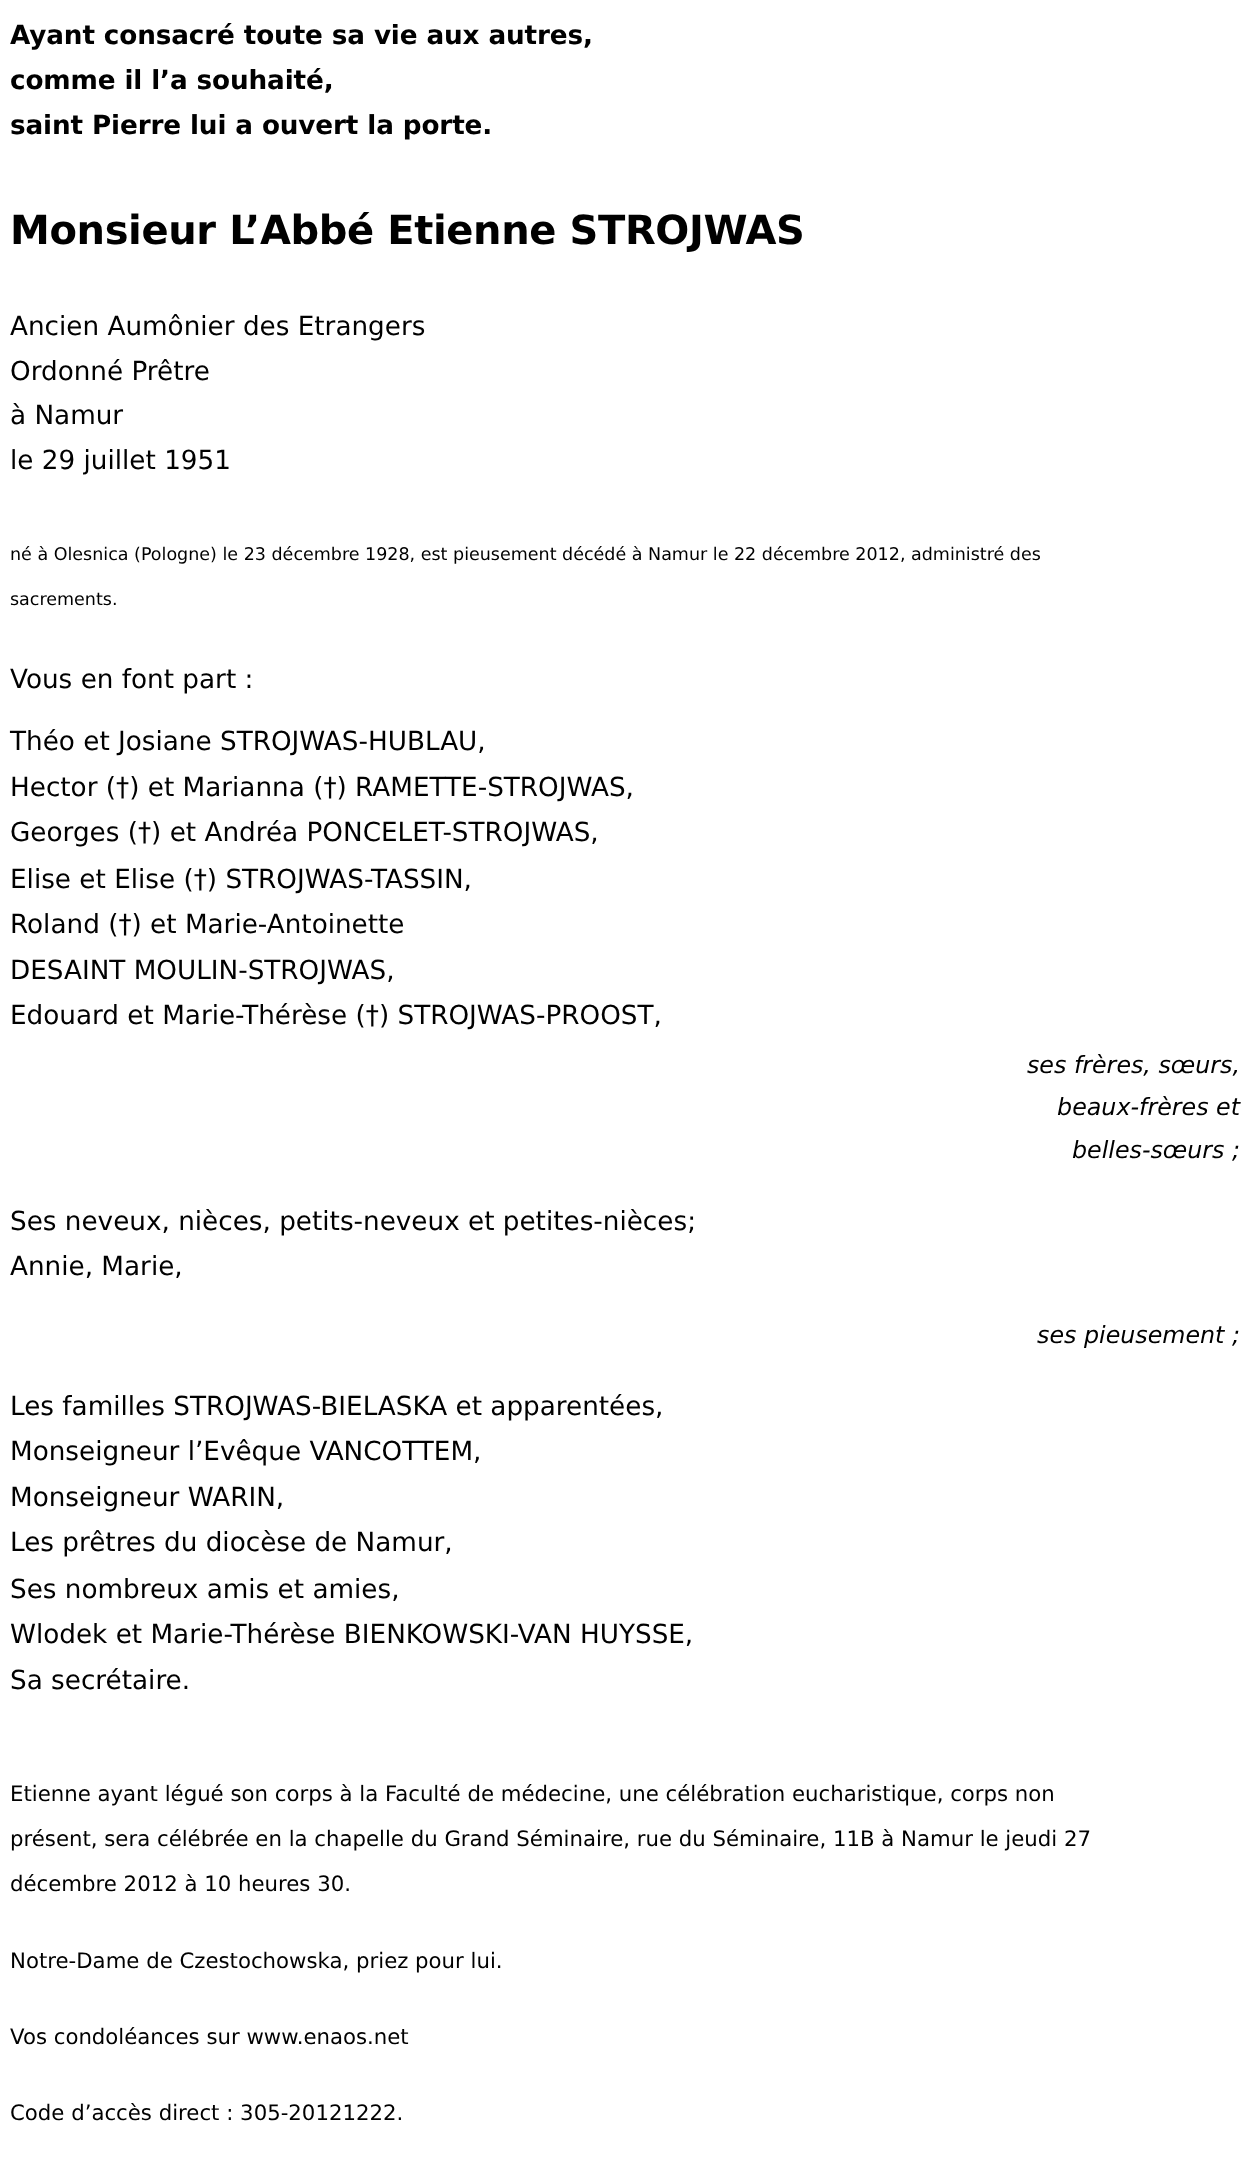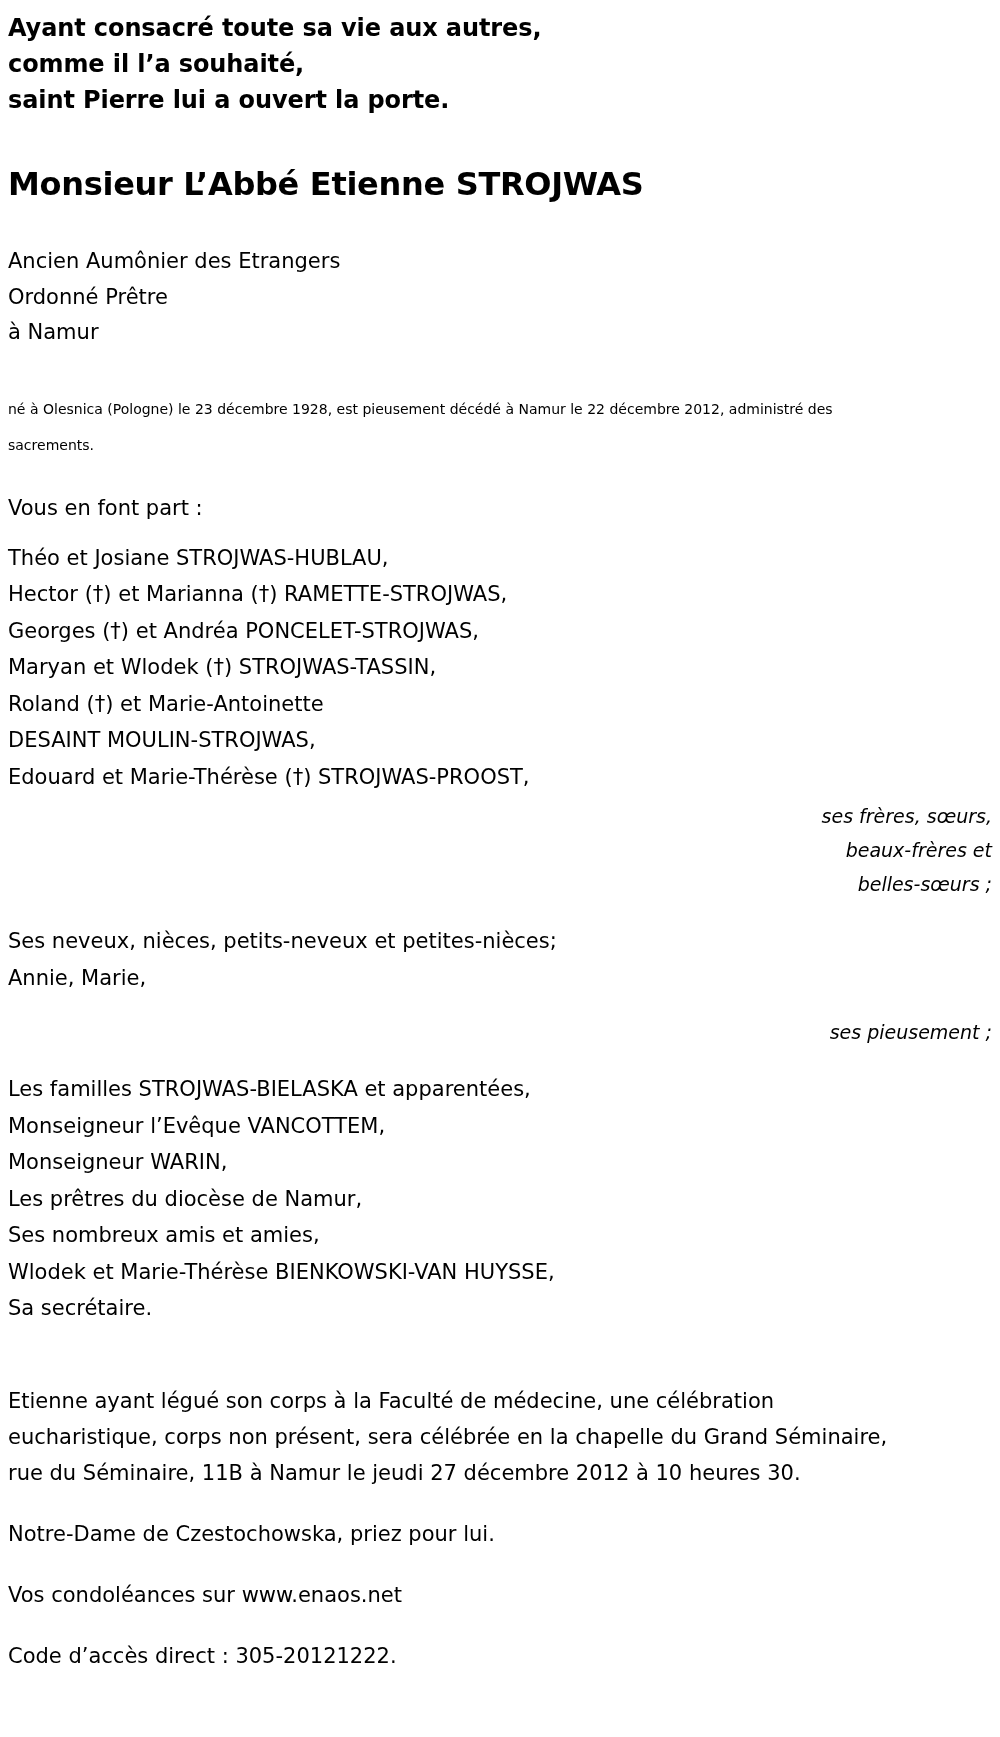--- a/index.html
+++ b/index.html
@@ -26,7 +26,7 @@
   
   .verse {
     font-weight: bold;
-    font-size: 24px;
+    font-size: 21px;
     line-height: 36px;
     letter-spacing: -0.1px;
   }

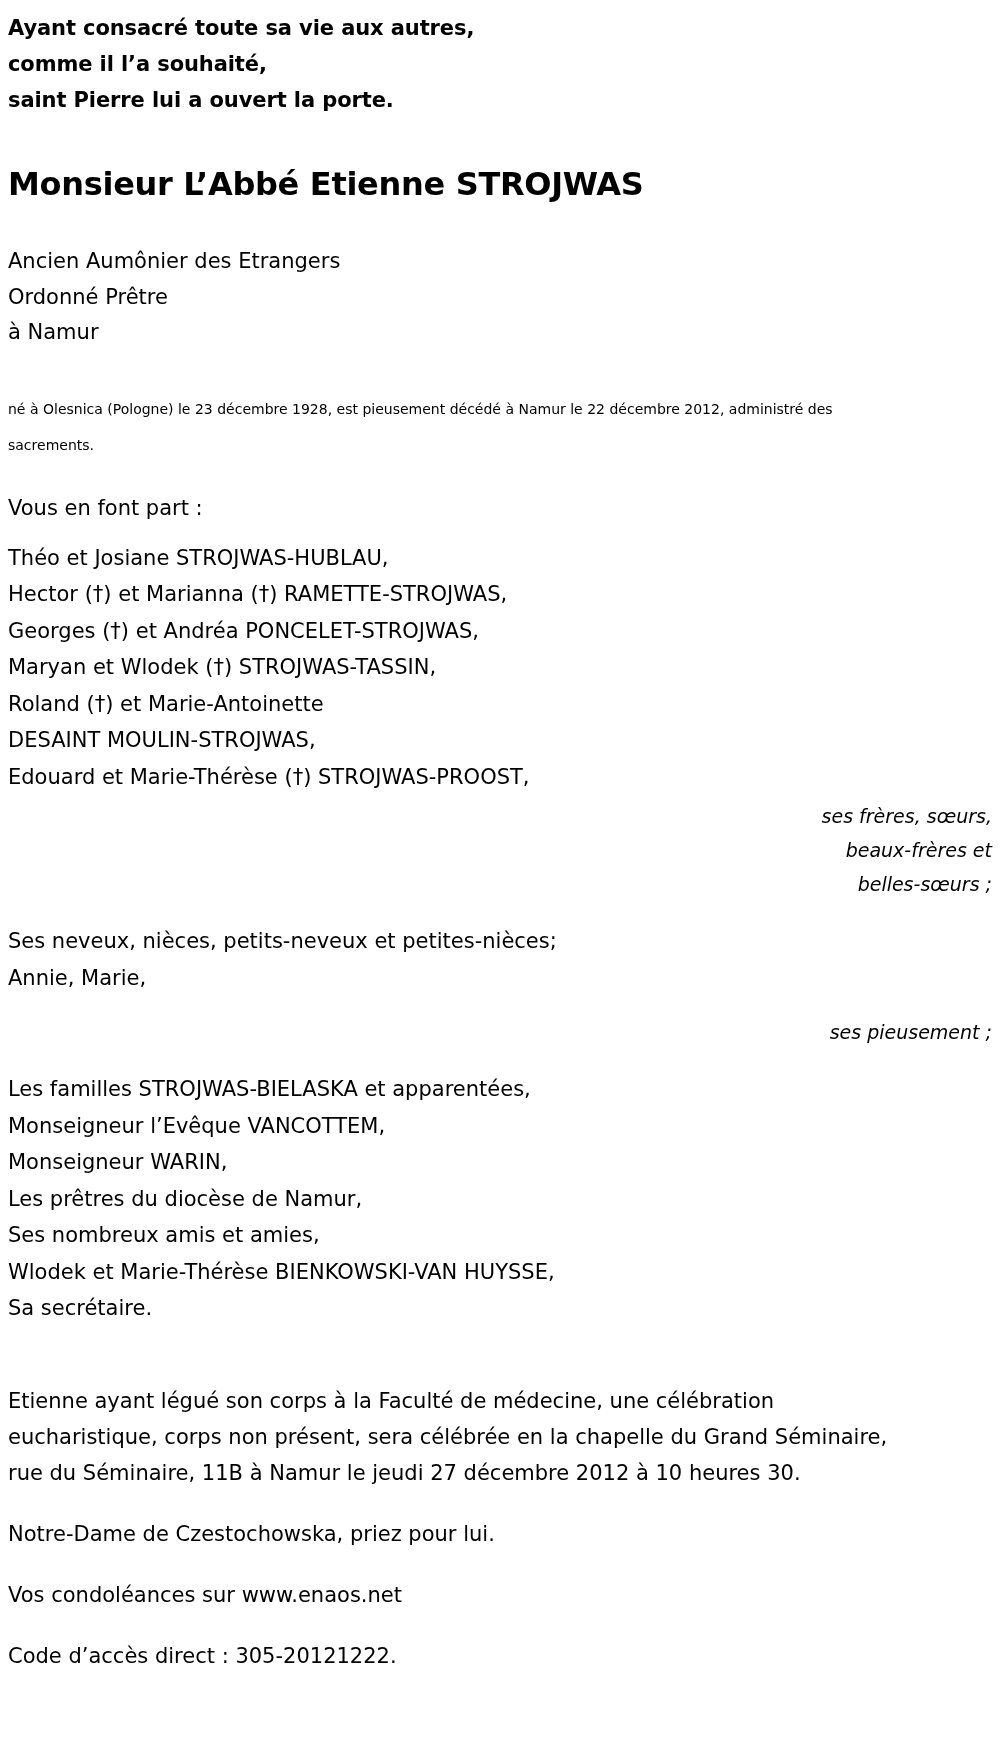--- a/index.html
+++ b/index.html
@@ -118,6 +118,7 @@
     <span class="tline">Ancien Aumônier des Etrangers</span>
     <span class="tline">Ordonné Prêtre</span>
     <span class="tline">à Namur</span>
+    <span class="tline">le 29 juillet 1951</span>
   </div>
 
   <div class="bio">né à Olesnica (Pologne) le 23 décembre 1928, est pieusement décédé à Namur le 22 décembre 2012, administré des sacrements.</div>

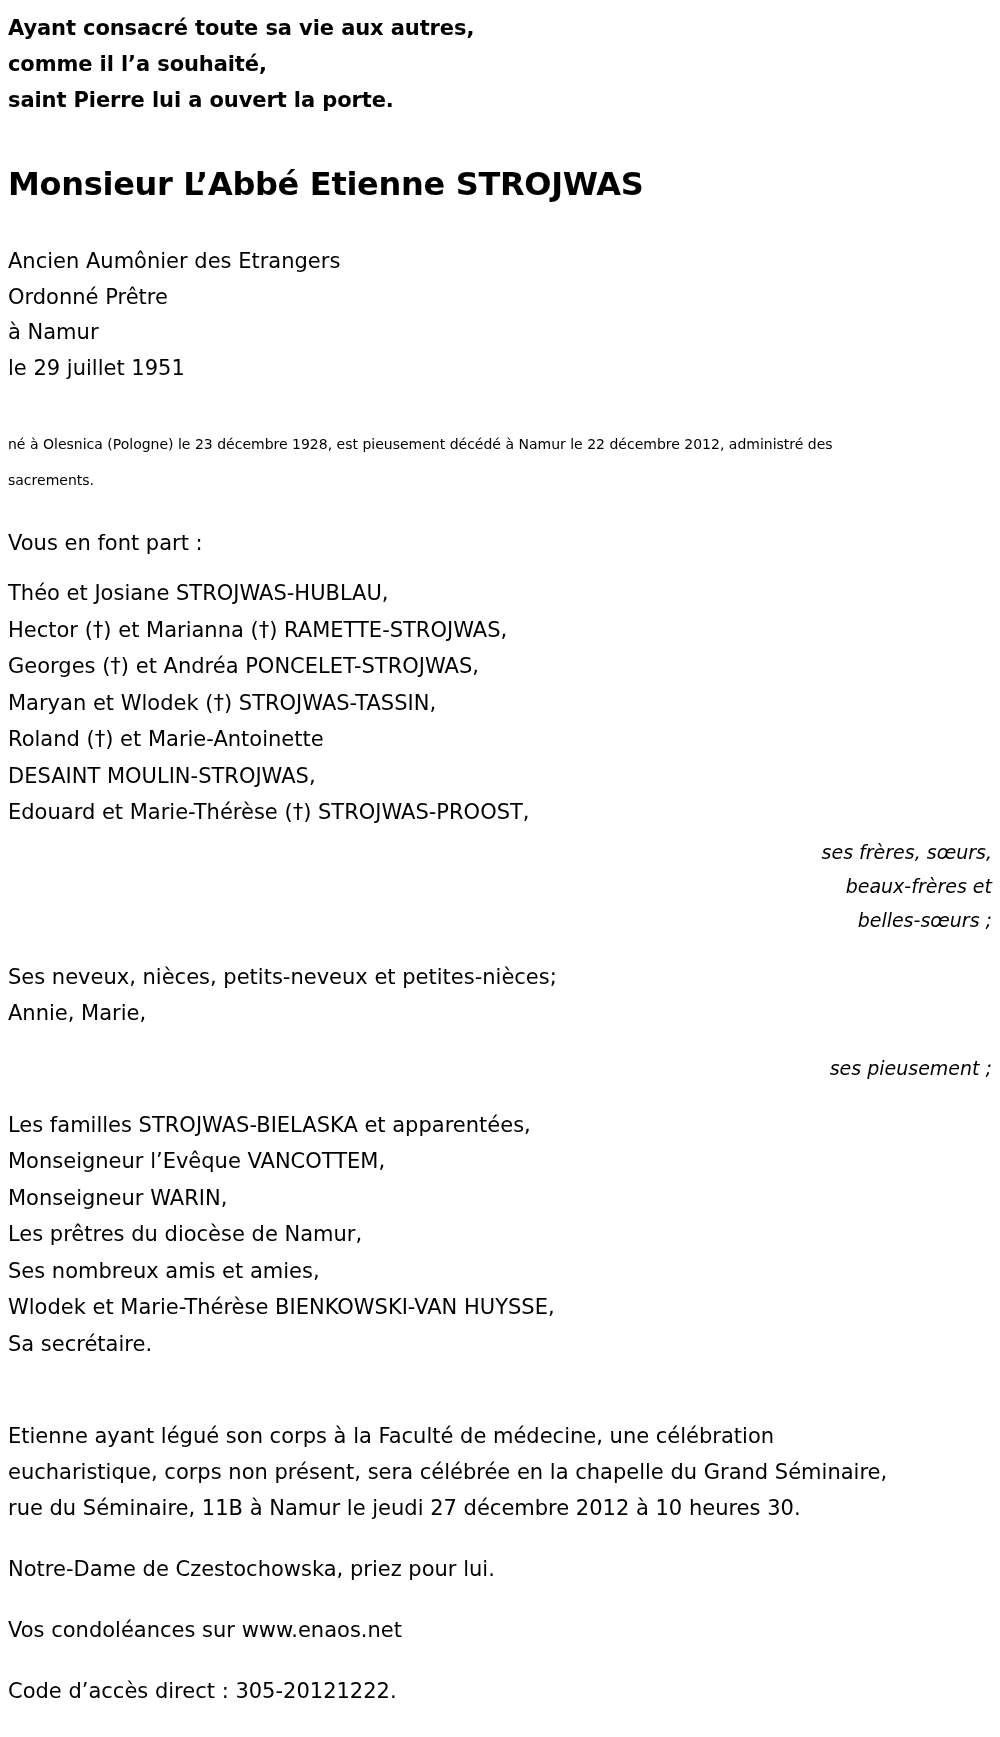--- a/index.html
+++ b/index.html
@@ -129,7 +129,7 @@
     <span class="sline">Théo et Josiane STROJWAS-HUBLAU,</span>
     <span class="sline">Hector (†) et Marianna (†) RAMETTE-STROJWAS,</span>
     <span class="sline">Georges (†) et Andréa PONCELET-STROJWAS,</span>
-    <span class="sline">Maryan et Wlodek (†) STROJWAS-TASSIN,</span>
+    <span class="sline">Elise et Elise (†) STROJWAS-TASSIN,</span>
     <span class="sline">Roland (†) et Marie-Antoinette</span>
     <span class="sline">DESAINT MOULIN-STROJWAS,</span>
     <span class="sline">Edouard et Marie-Thérèse (†) STROJWAS-PROOST,</span>

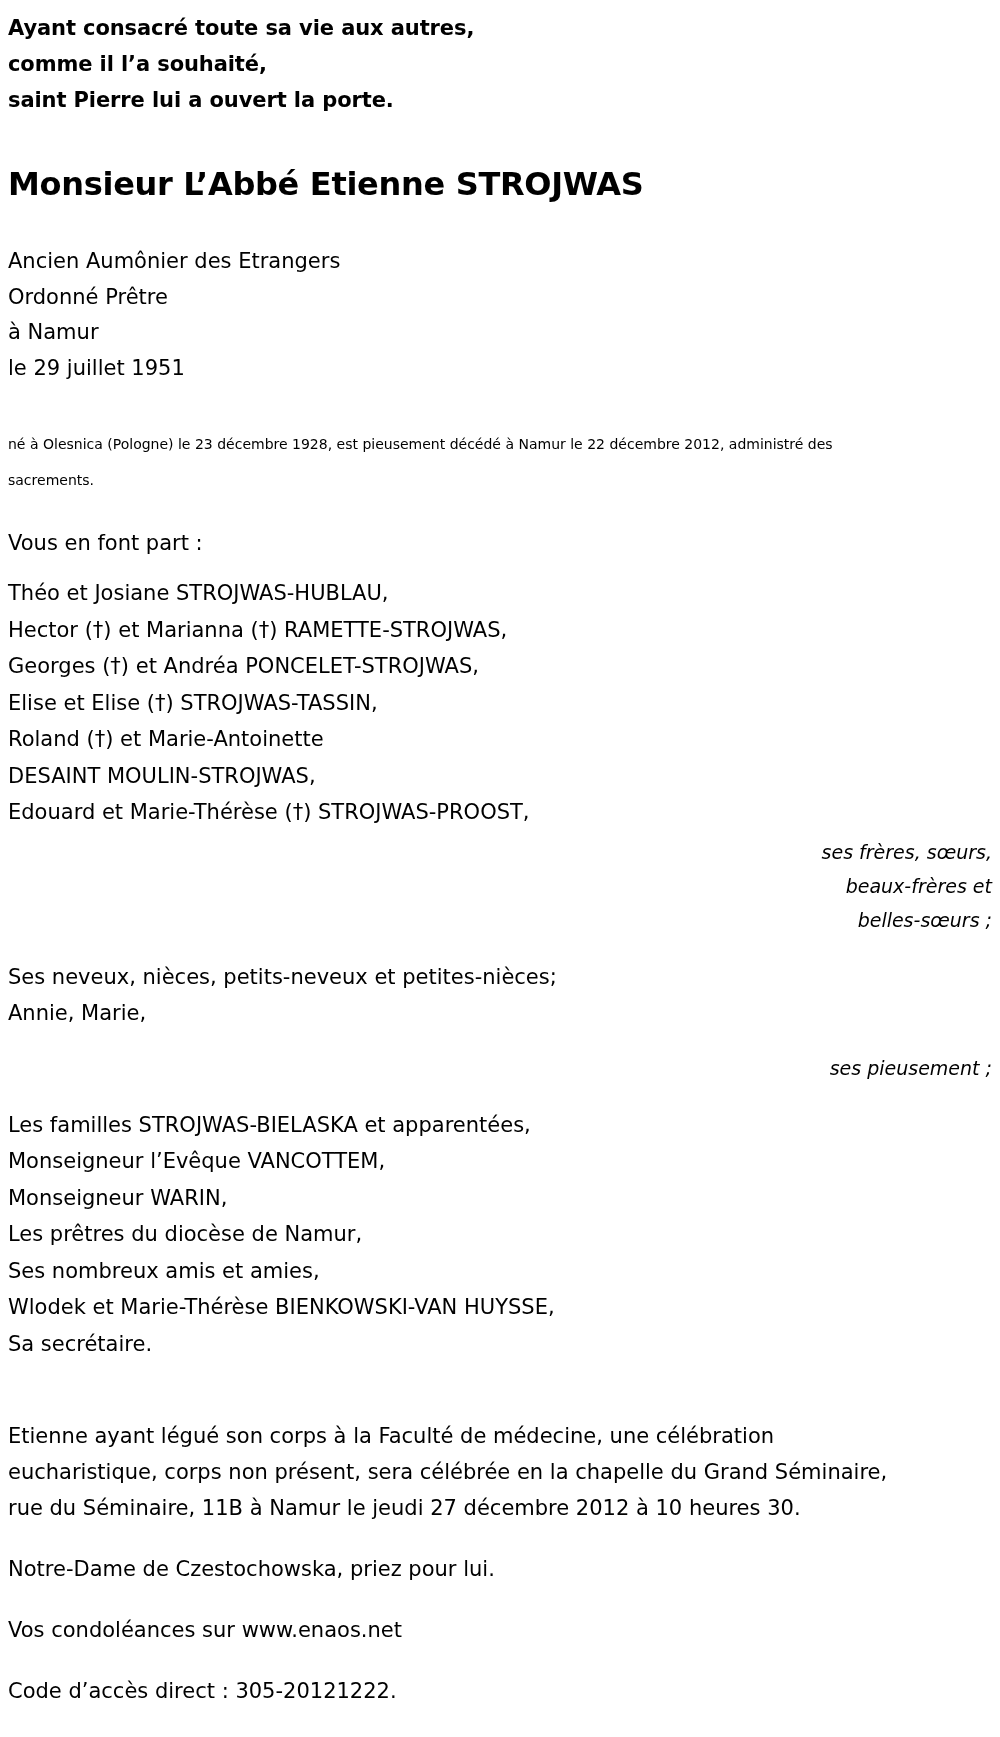--- a/index.html
+++ b/index.html
@@ -93,7 +93,7 @@
   
   .closing {
     margin-top: 56px;
-    font-size: 21px;
+    font-size: 17px;
     line-height: 36px;
     width: 895px;
   }

